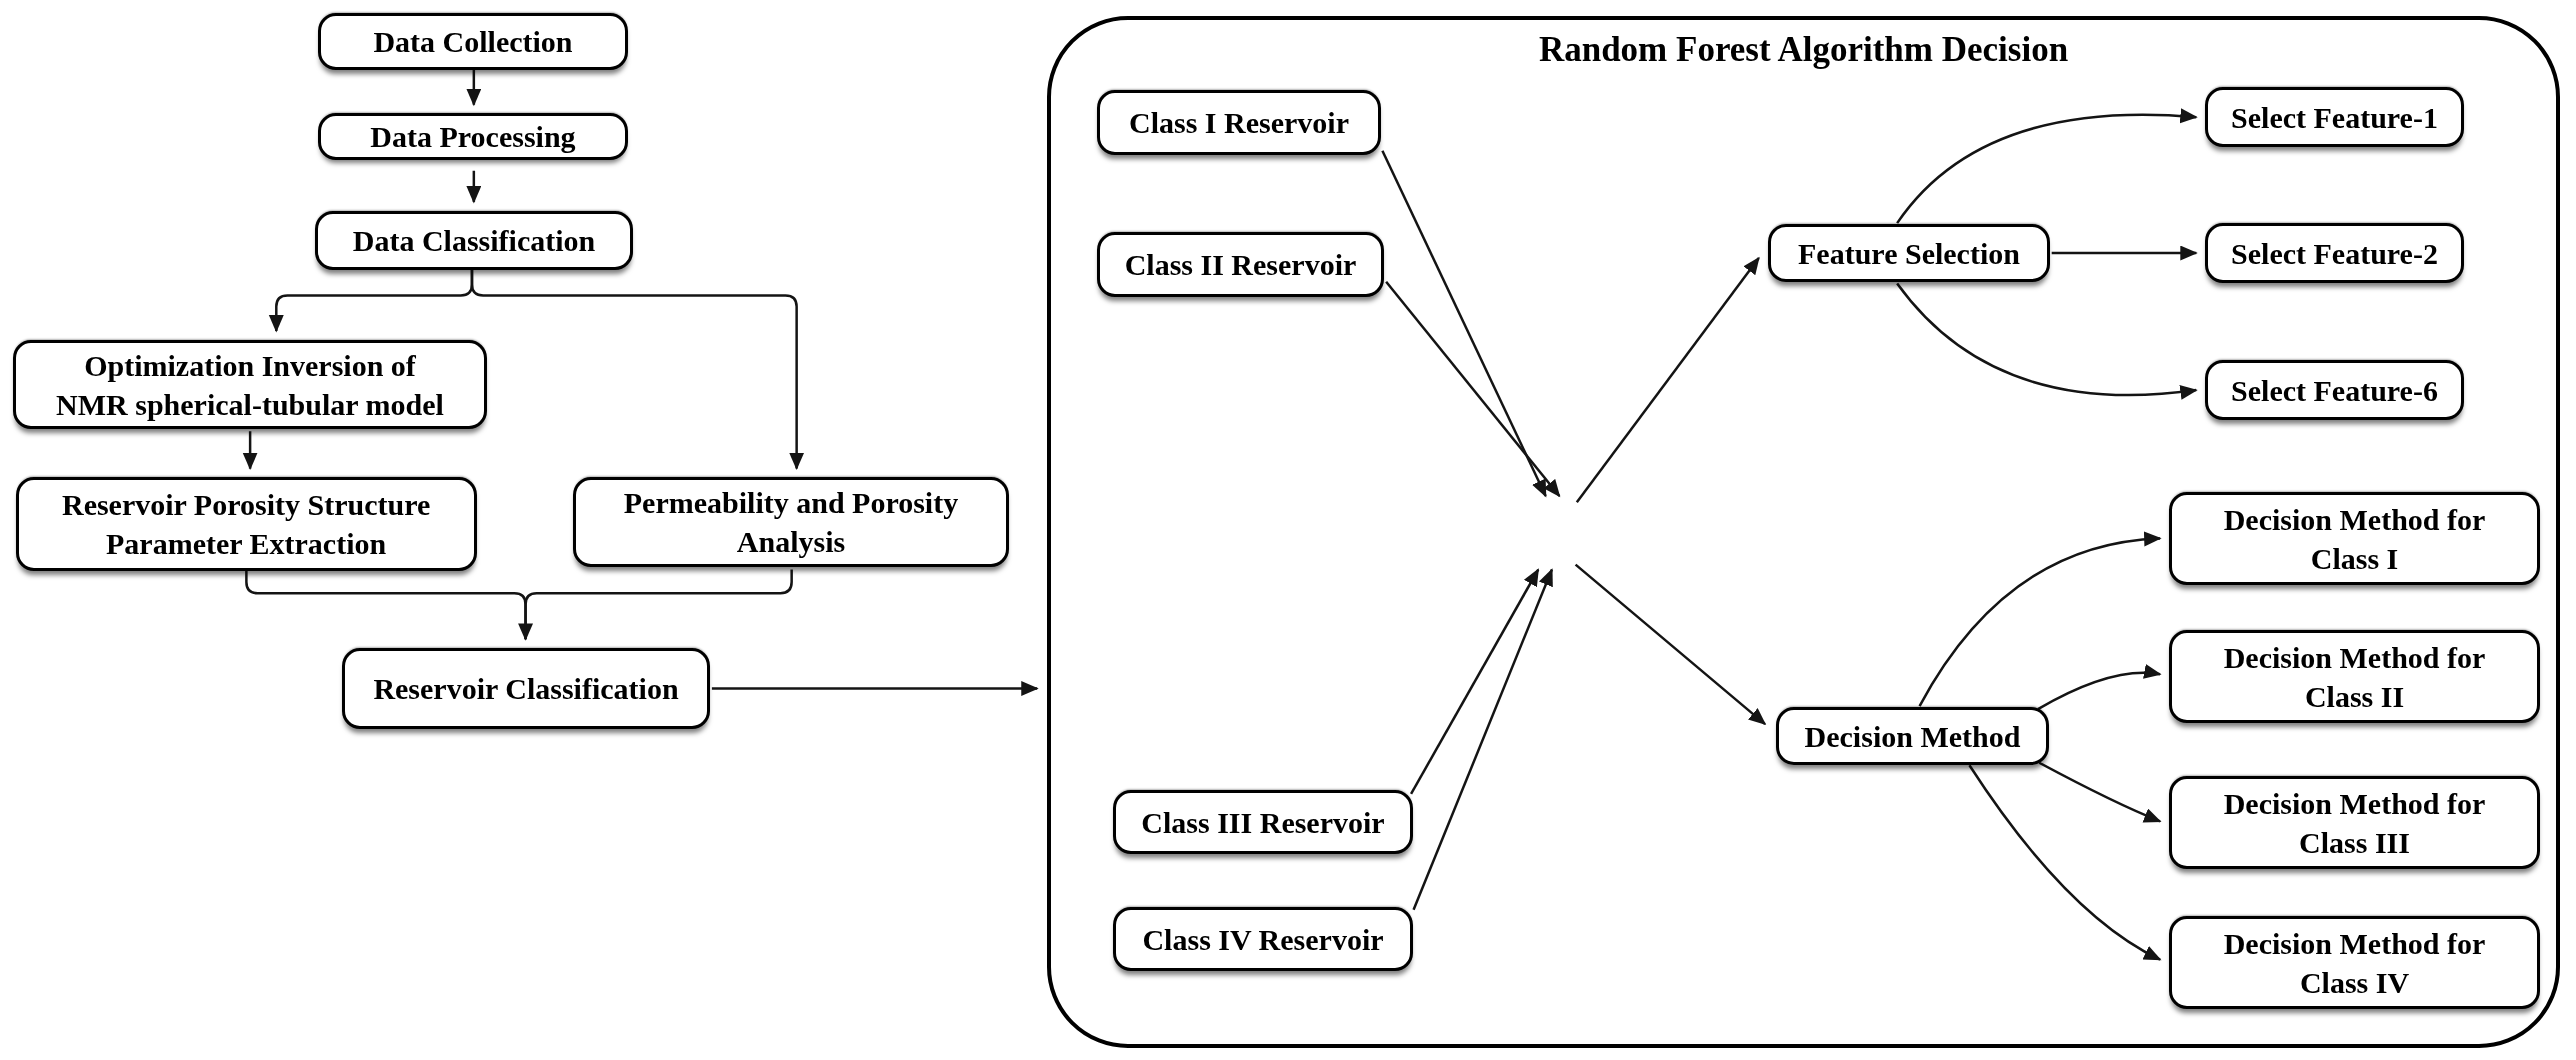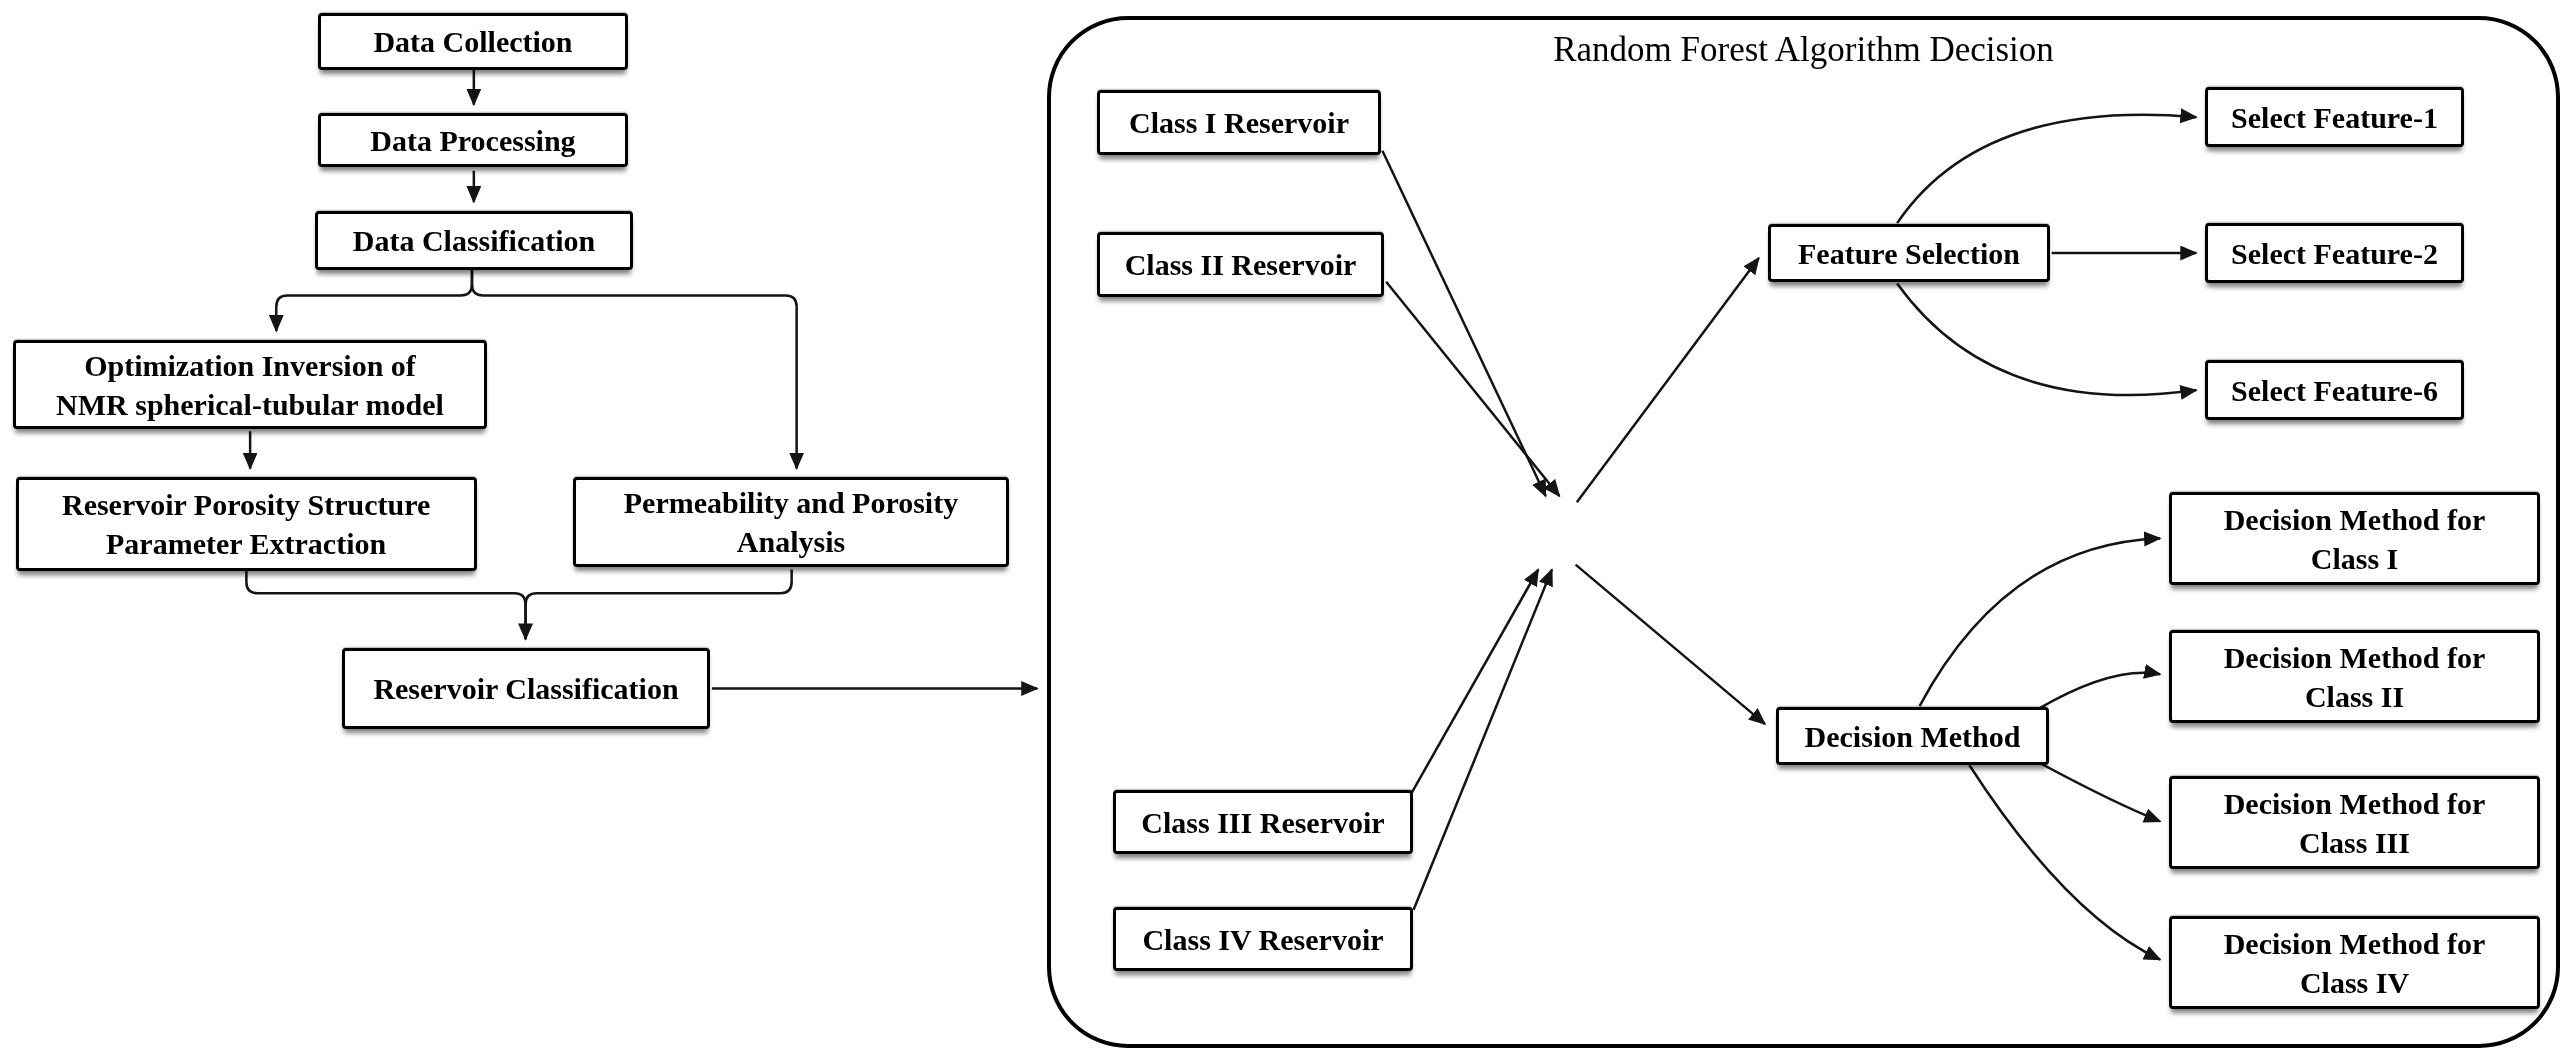--- a/index.html
+++ b/index.html
@@ -7,7 +7,7 @@
           font-family:"Liberation Serif","DejaVu Serif",serif;color:#000;}
   .edges{position:absolute;left:0;top:0;width:2576px;height:1060px;}
   .node{position:absolute;box-sizing:border-box;background:#ffffff;border:3.1px solid #000000;
-        border-radius:4px;display:flex;flex-direction:column;align-items:center;justify-content:center;
+        border-radius:18px;display:flex;flex-direction:column;align-items:center;justify-content:center;
         text-align:center;font-weight:700;font-size:30px;line-height:1.3;
         box-shadow:0 5.6px 5px -2.5px rgba(0,0,0,0.5), 0 -1.9px 1.9px -1.2px rgba(0,0,0,0.3);
         padding:1.2px 3.7px;}

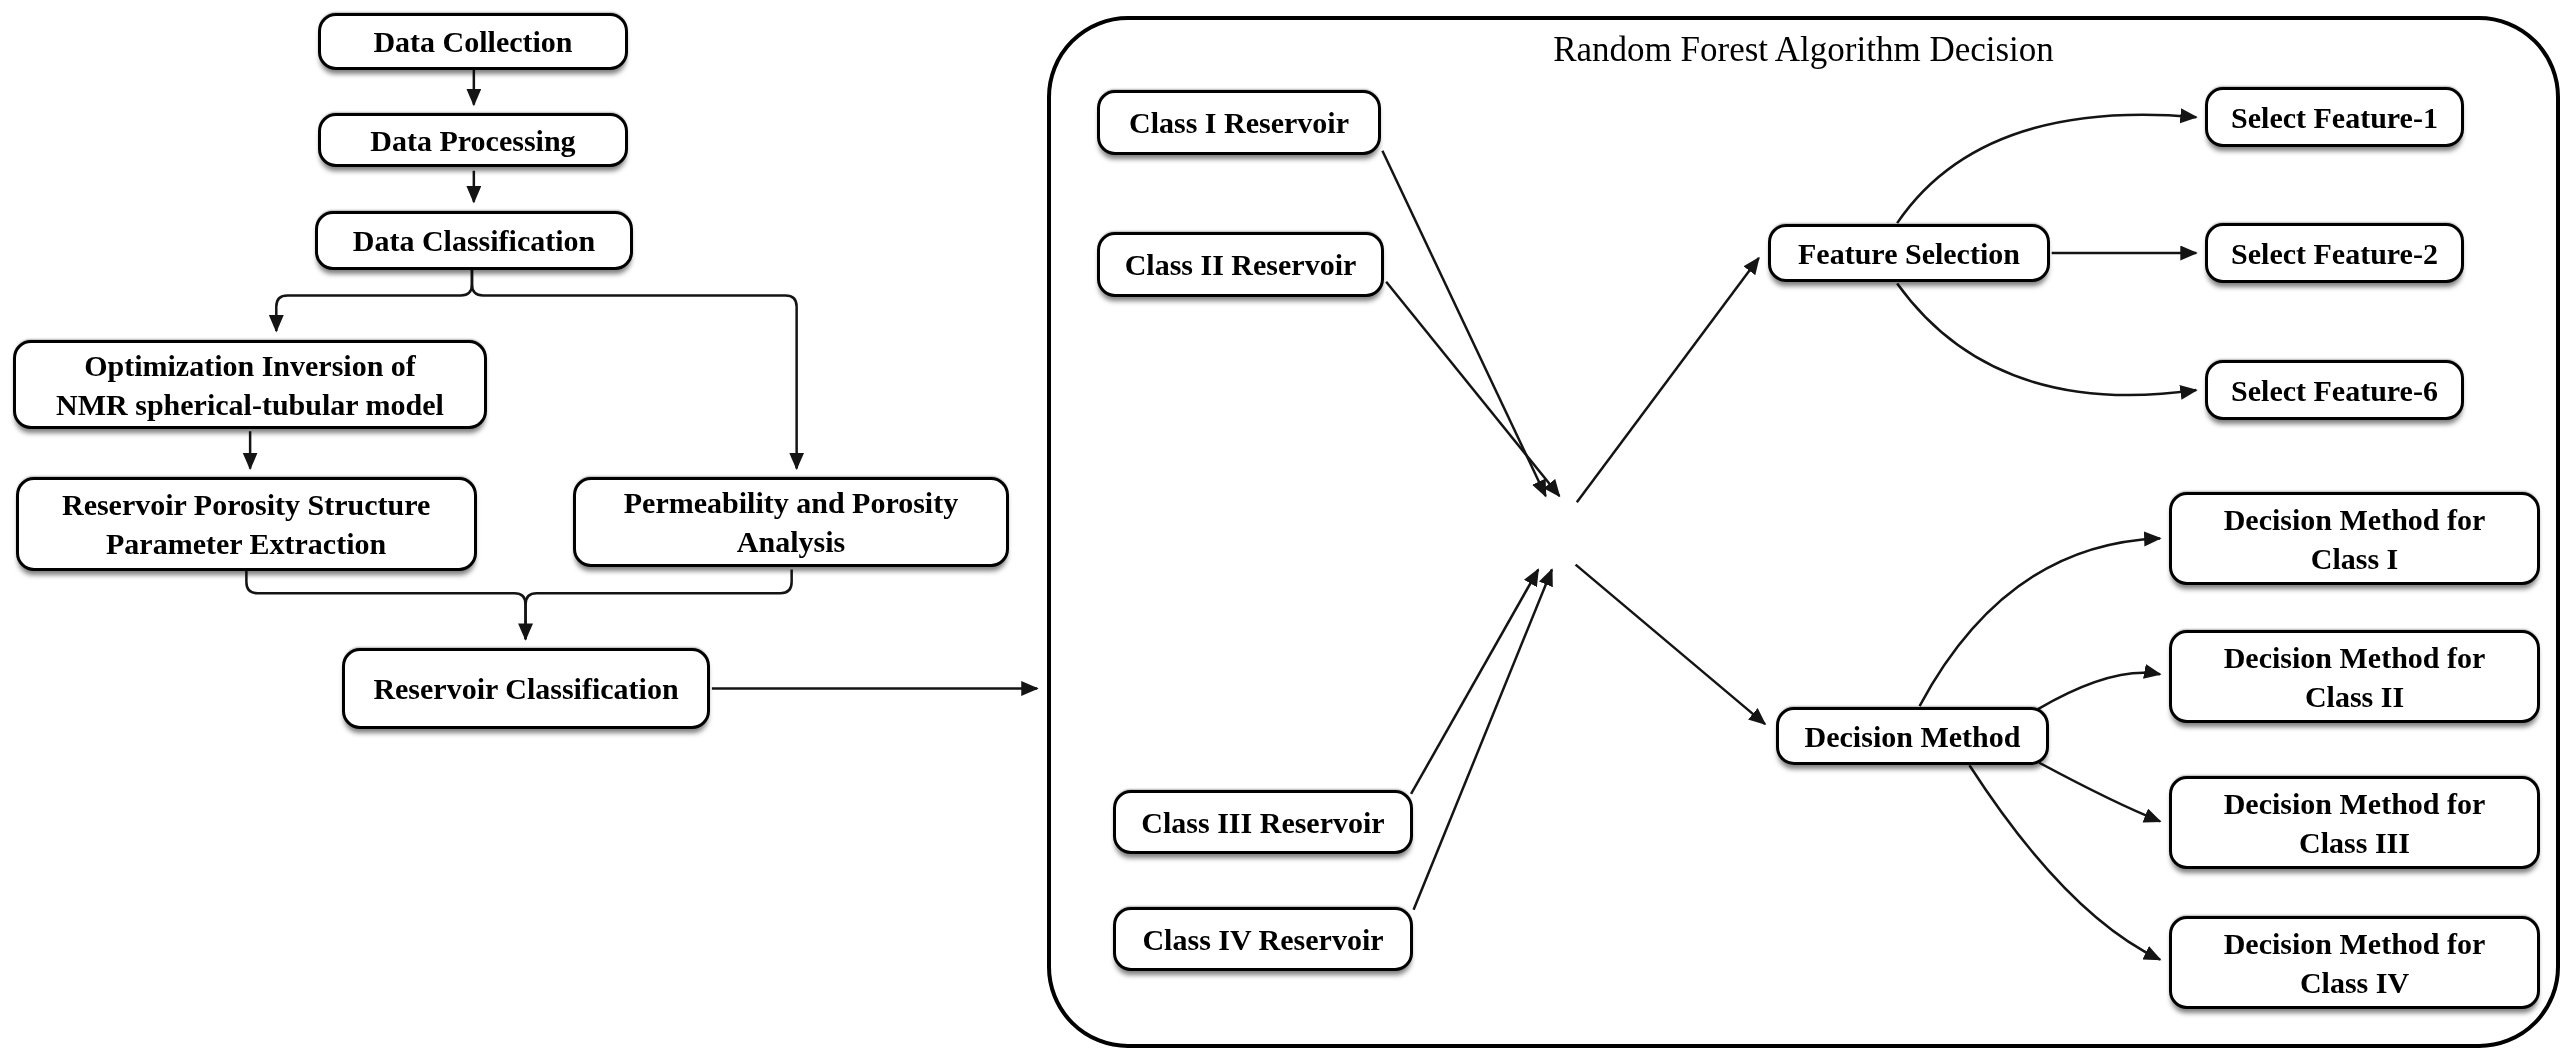--- a/index.html
+++ b/index.html
@@ -14,7 +14,7 @@
   .node span{display:block;white-space:nowrap;}
   .panel{position:absolute;box-sizing:border-box;border:4.4px solid #000000;border-radius:81px;
          background:#ffffff;}
-  .panel-title{position:absolute;text-align:center;font-weight:400;font-size:35px;
+  .panel-title{position:absolute;text-align:center;font-weight:700;font-size:35px;
          font-family:"Liberation Serif","DejaVu Serif",serif;}
   .edge{stroke:#141414;stroke-width:4;fill:none;}
 </style>

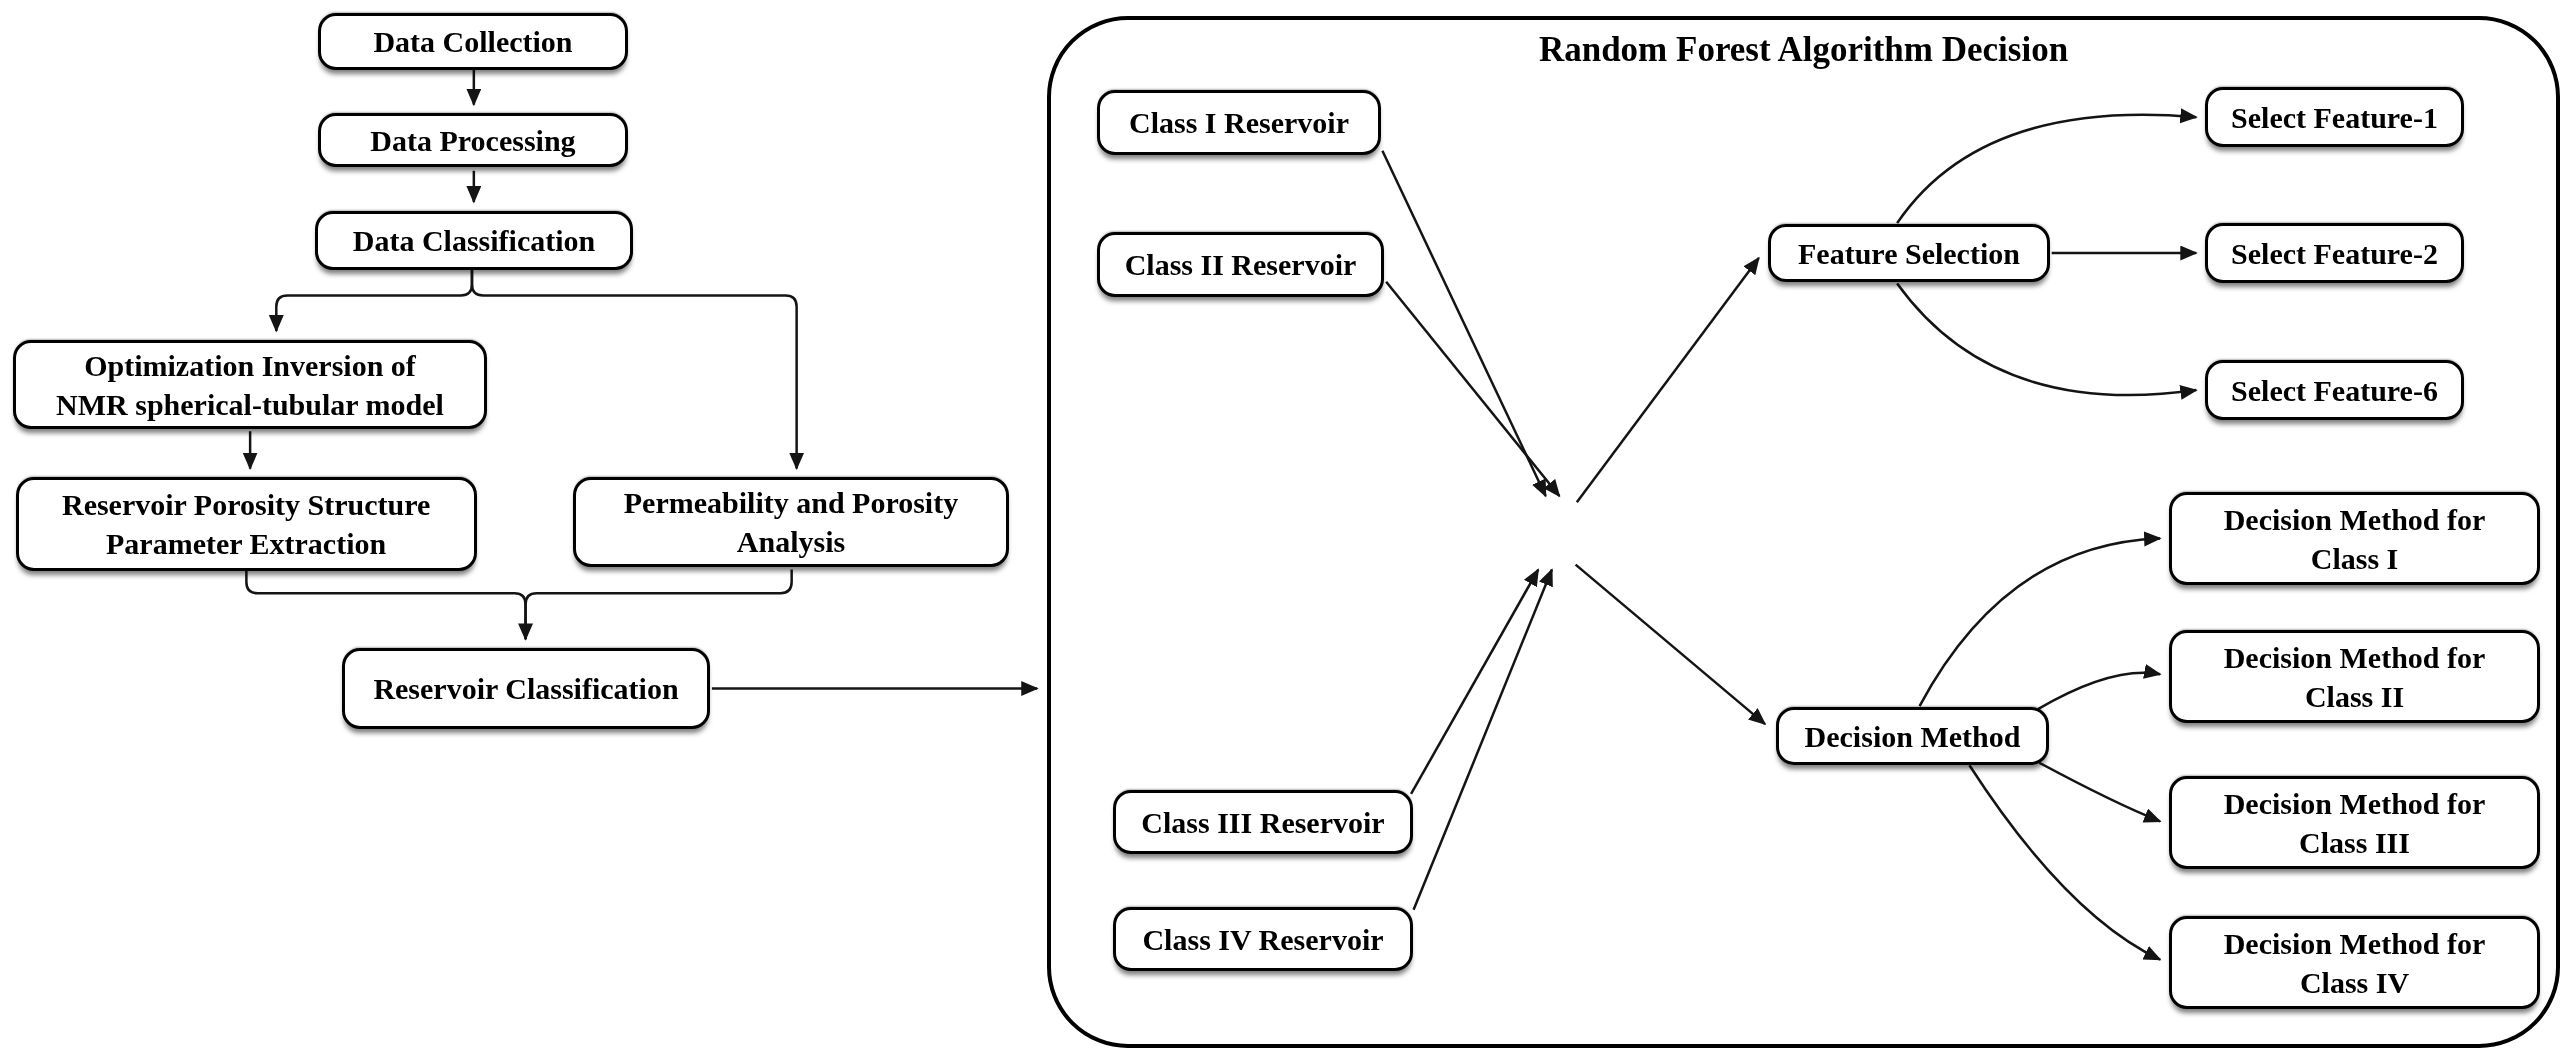--- a/index.html
+++ b/index.html
@@ -61,7 +61,7 @@
   <div class="node" style="left:318px;top:12.5px;width:310px;height:57px">
     <span>Data Collection</span>
   </div>
-  <div class="node" style="left:318px;top:113px;width:310px;height:54px">
+  <div class="node" style="left:318px;top:113px;width:310px;height:47px">
     <span>Data Processing</span>
   </div>
   <div class="node" style="left:315px;top:211px;width:318px;height:59px">

